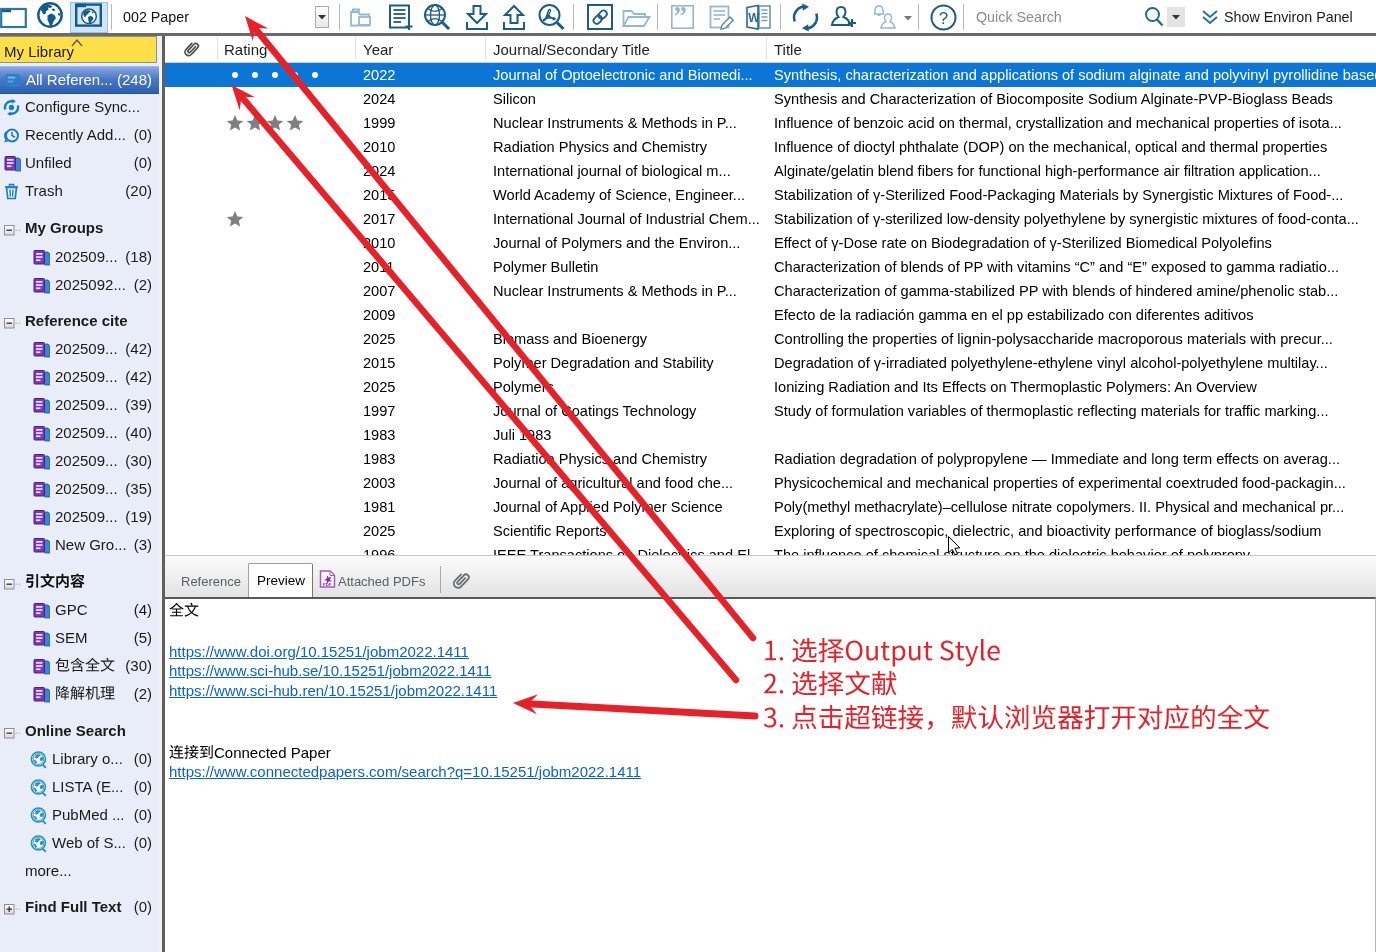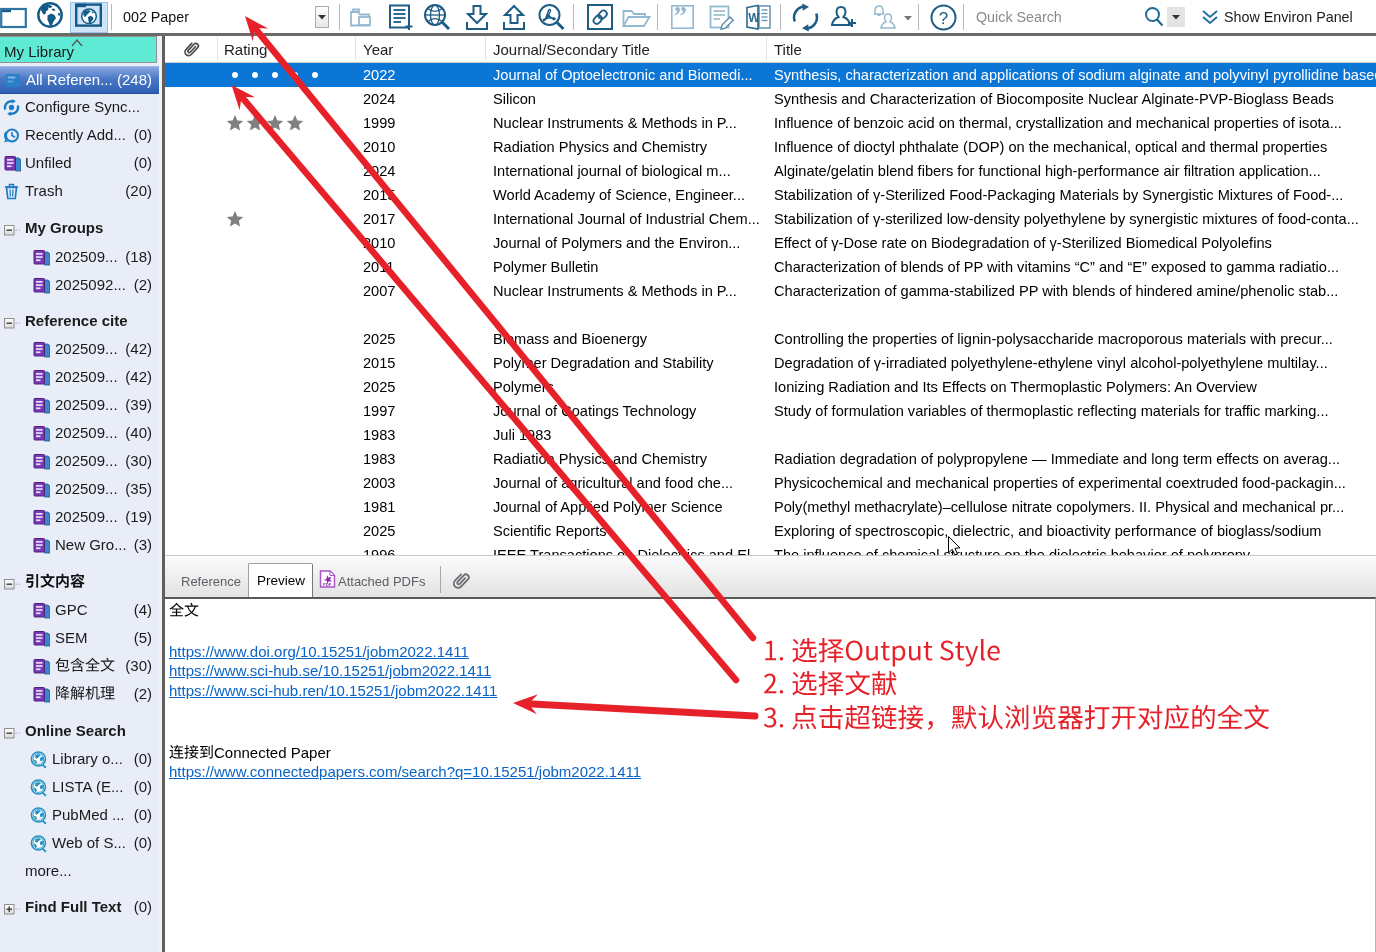--- a/index.html
+++ b/index.html
@@ -11,7 +11,7 @@
 #sidebar{left:0;top:34px;width:159px;height:918px;background:#e9edf8;}
 #sbscroll{left:159px;top:34px;width:3px;height:918px;background:#f2f2f4}
 #vdiv{left:162px;top:34px;width:3px;height:918px;background:#5f5f5f}
-#mylib{left:0;top:36px;width:157px;height:27px;background:#5eead4;border:1px solid #909090;border-left:none}
+#mylib{left:0;top:36px;width:157px;height:27px;background:#fde047;border:1px solid #909090;border-left:none}
 .srow{position:absolute;left:0;width:159px;height:28px;font-size:15px;color:#1a1a1a;white-space:nowrap}
 .srow .txt{position:absolute;top:4px}
 .srow .cnt{position:absolute;right:7px;top:4px;color:#1a1a1a}

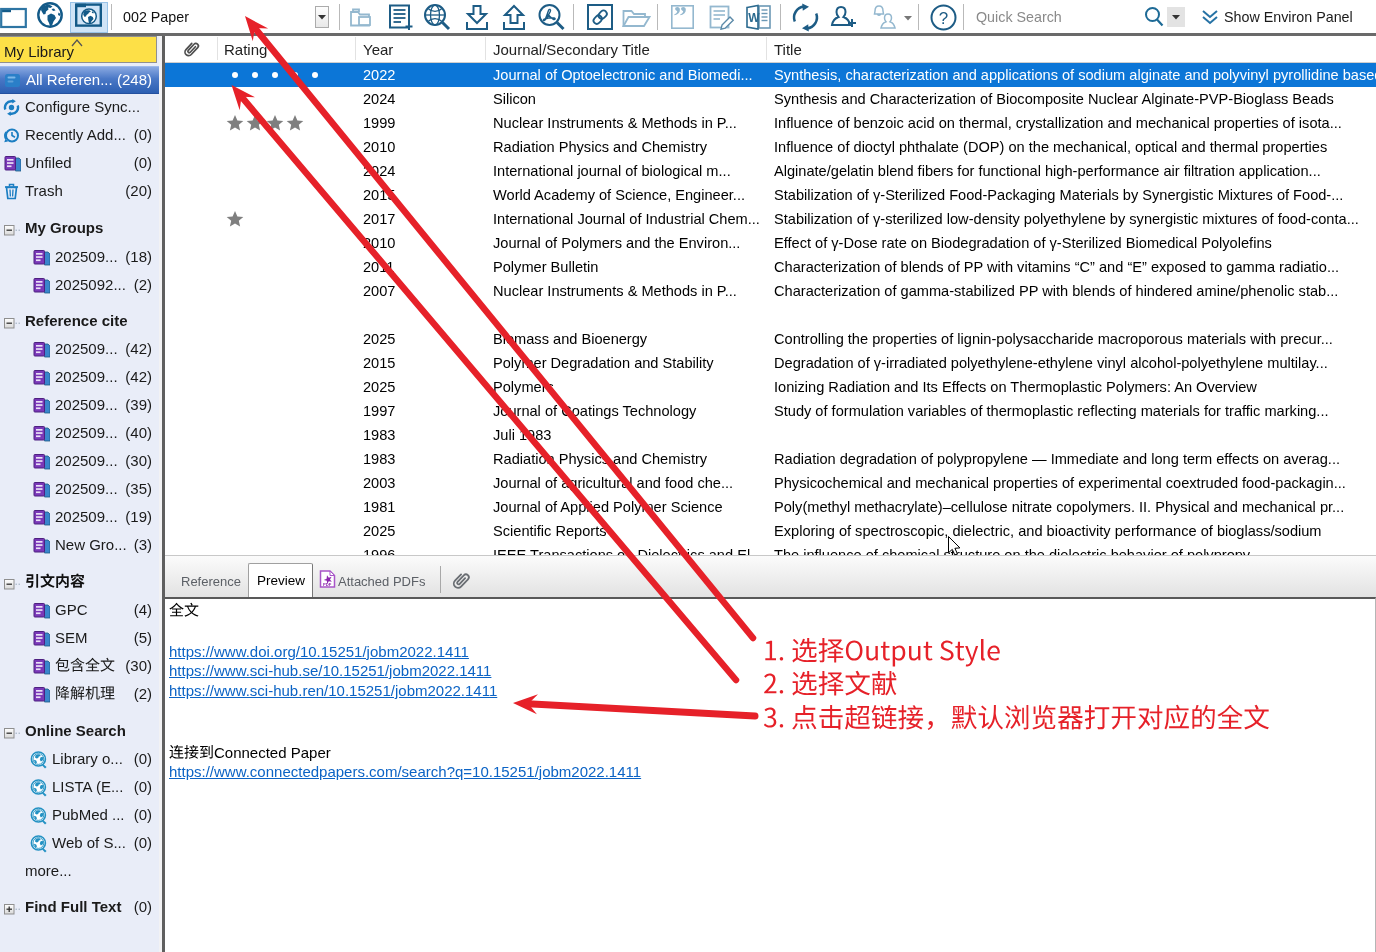--- a/index.html
+++ b/index.html
@@ -406,7 +406,7 @@
 <div class="trow b" style="top:53px">
         <span class="cell" style="left:198px">2024</span>
         <span class="cell" style="left:328px;width:271px">Silicon</span>
-        <span class="cell" style="left:609px;width:602px">Synthesis and Characterization of Biocomposite Nuclear Alginate-PVP-Bioglass Beads</span>
+        <span class="cell" style="left:609px;width:602px">Synthesis and Characterization of Biocomposite Sodium Alginate-PVP-Bioglass Beads</span>
       </div>
 <div class="trow b" style="top:77px">
         <svg style="position:absolute;left:0;top:0" width="400" height="24" viewBox="0 0 400 24">

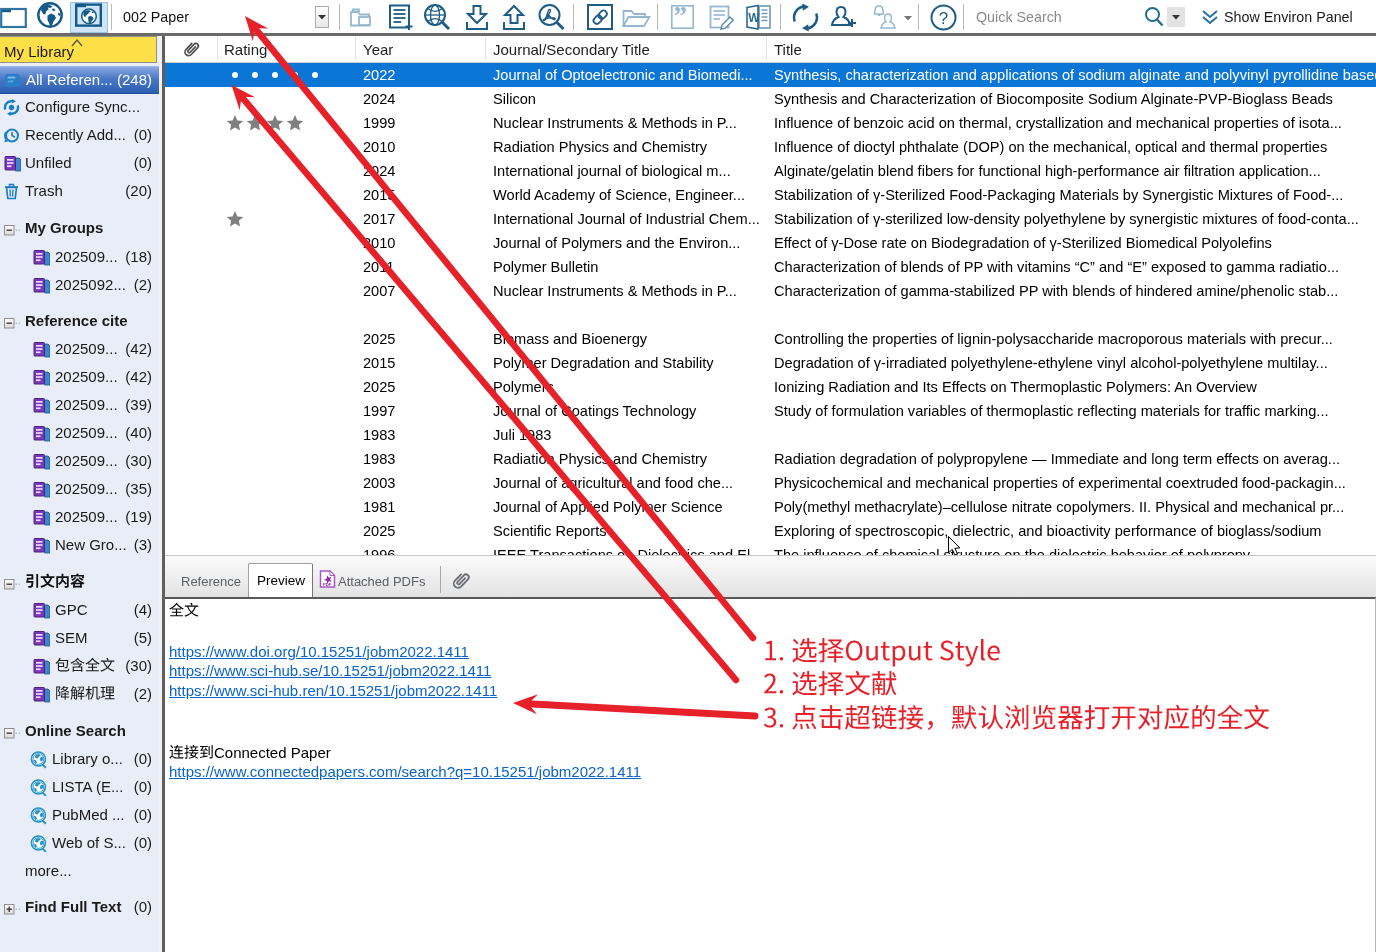--- a/index.html
+++ b/index.html
@@ -457,6 +457,11 @@
         <span class="cell" style="left:328px;width:271px">Nuclear Instruments &amp; Methods in P...</span>
         <span class="cell" style="left:609px;width:602px">Characterization of gamma-stabilized PP with blends of hindered amine/phenolic stab...</span>
       </div>
+<div class="trow b" style="top:269px">
+        <span class="cell" style="left:198px">2009</span>
+        <span class="cell" style="left:328px;width:271px"></span>
+        <span class="cell" style="left:609px;width:602px">Efecto de la radiación gamma en el pp estabilizado con diferentes aditivos</span>
+      </div>
 <div class="trow b" style="top:293px">
         <span class="cell" style="left:198px">2025</span>
         <span class="cell" style="left:328px;width:271px">Biomass and Bioenergy</span>

